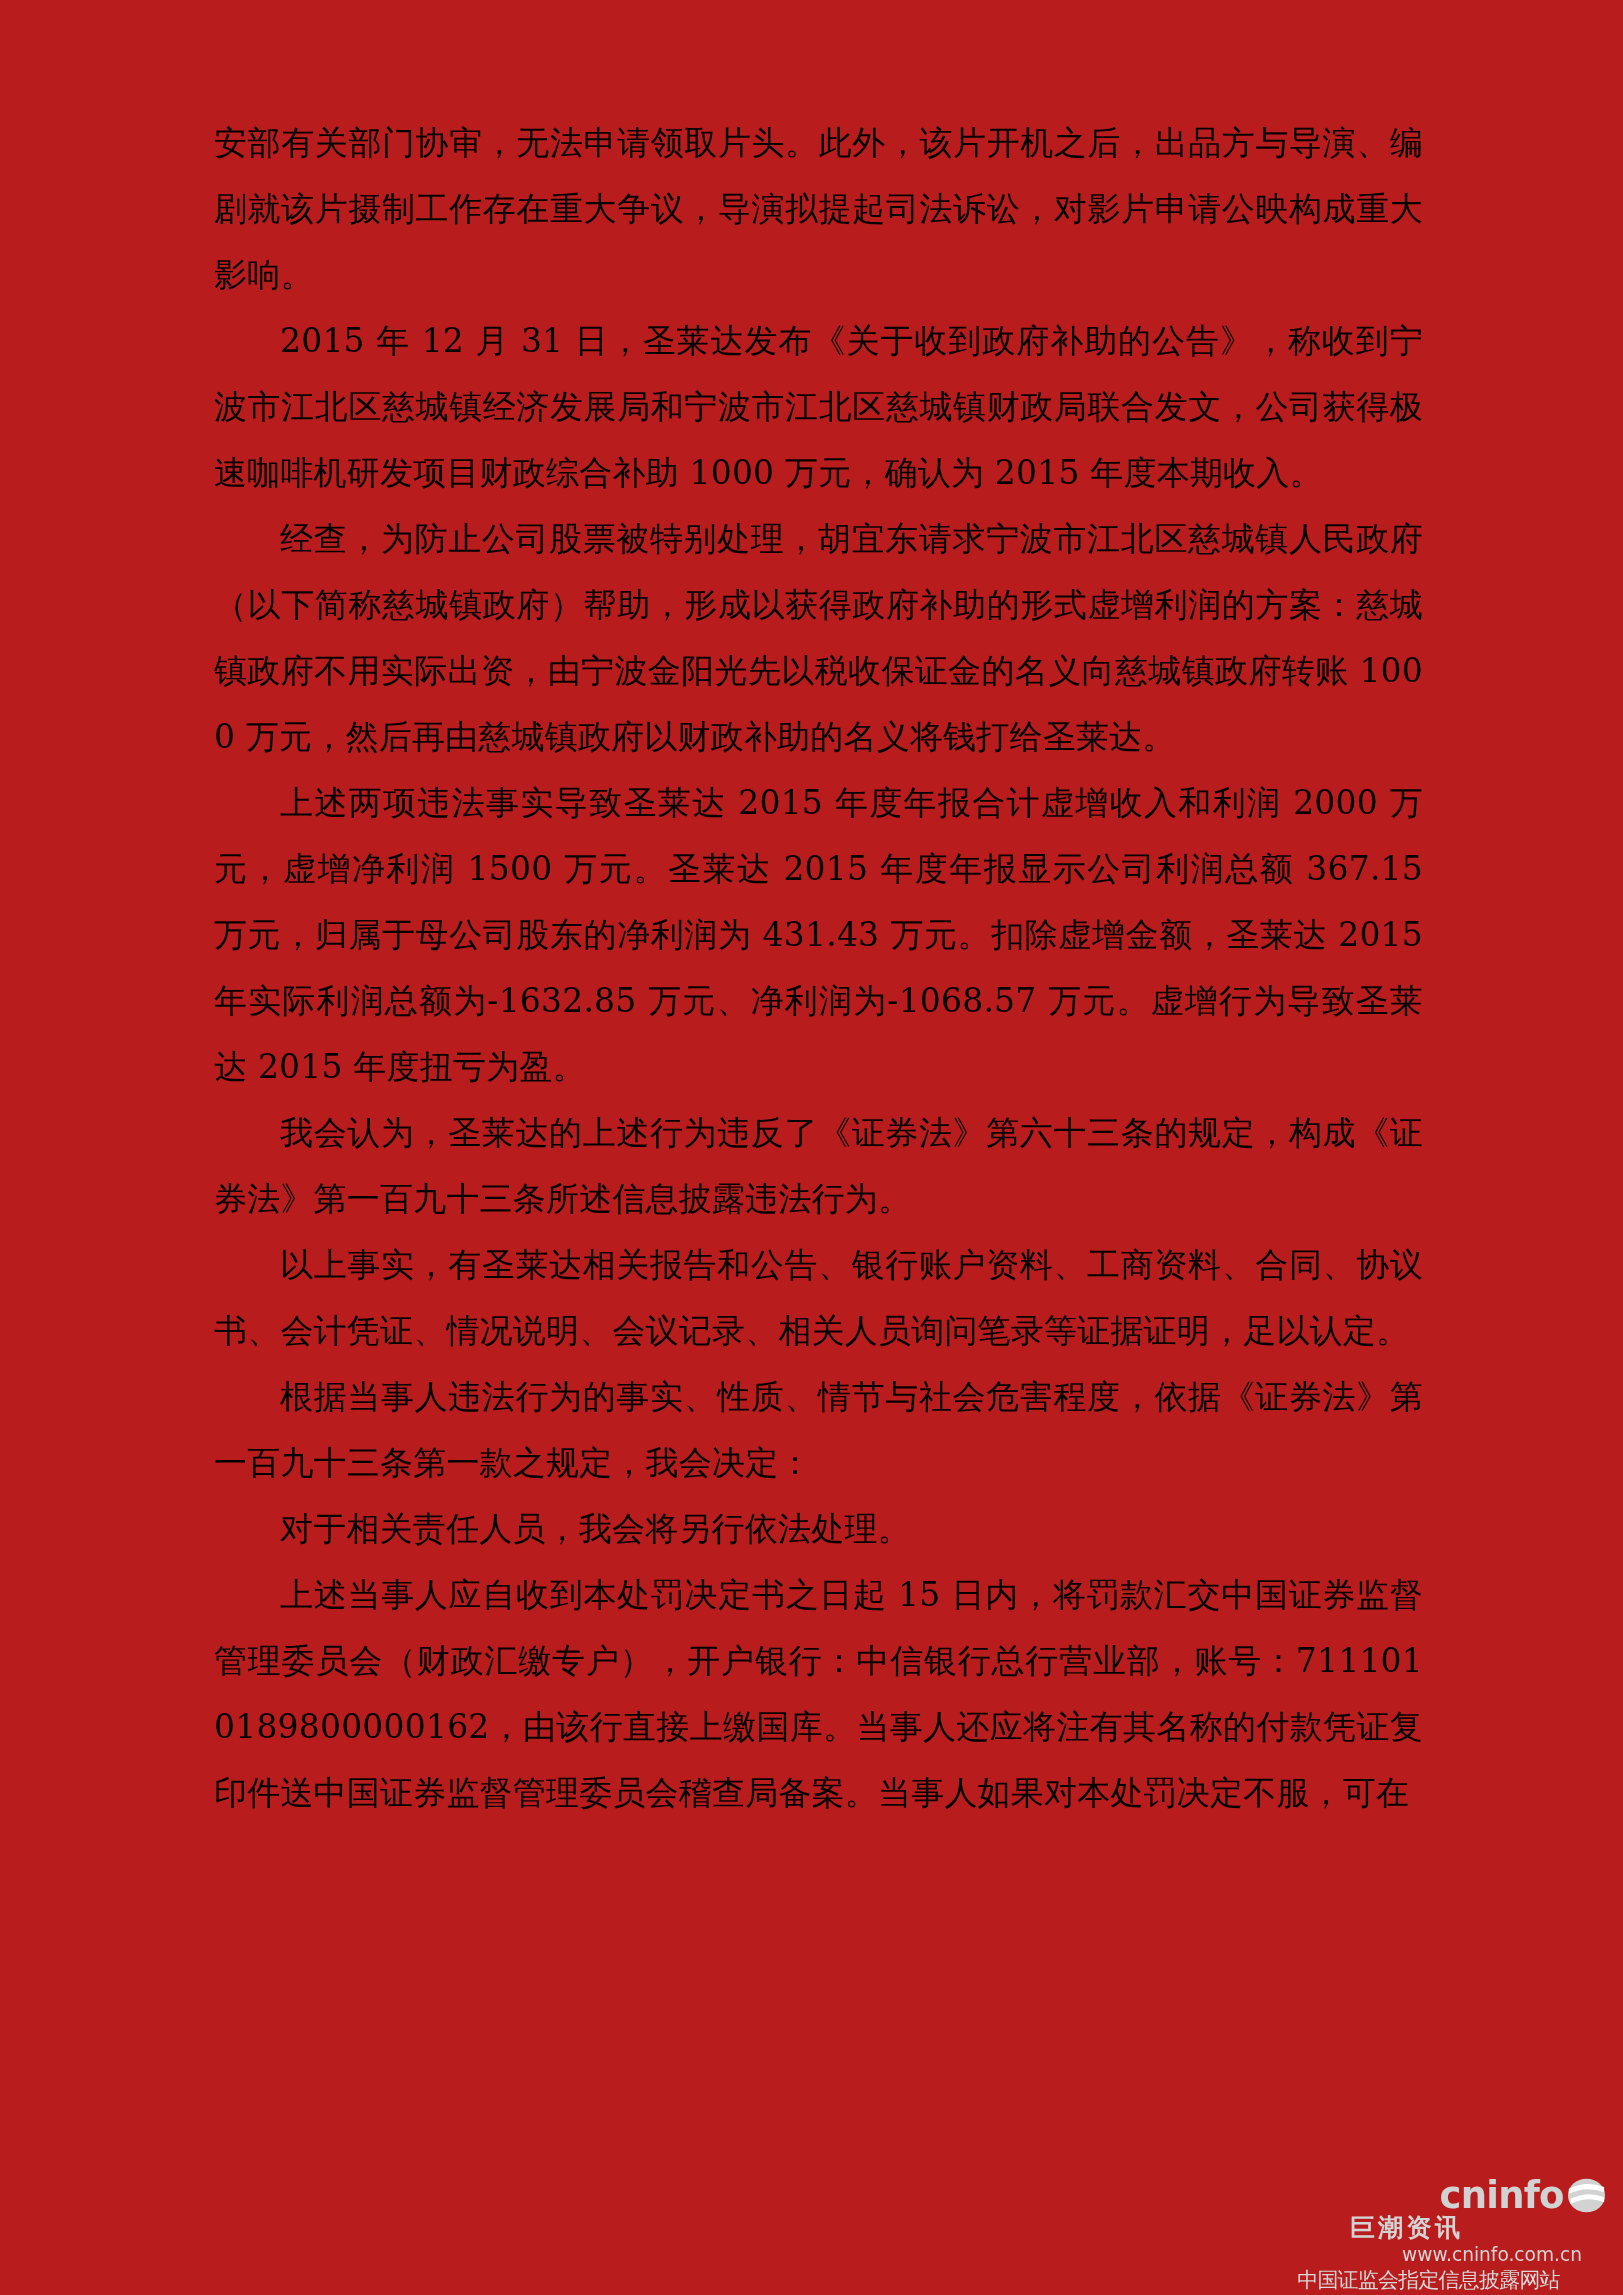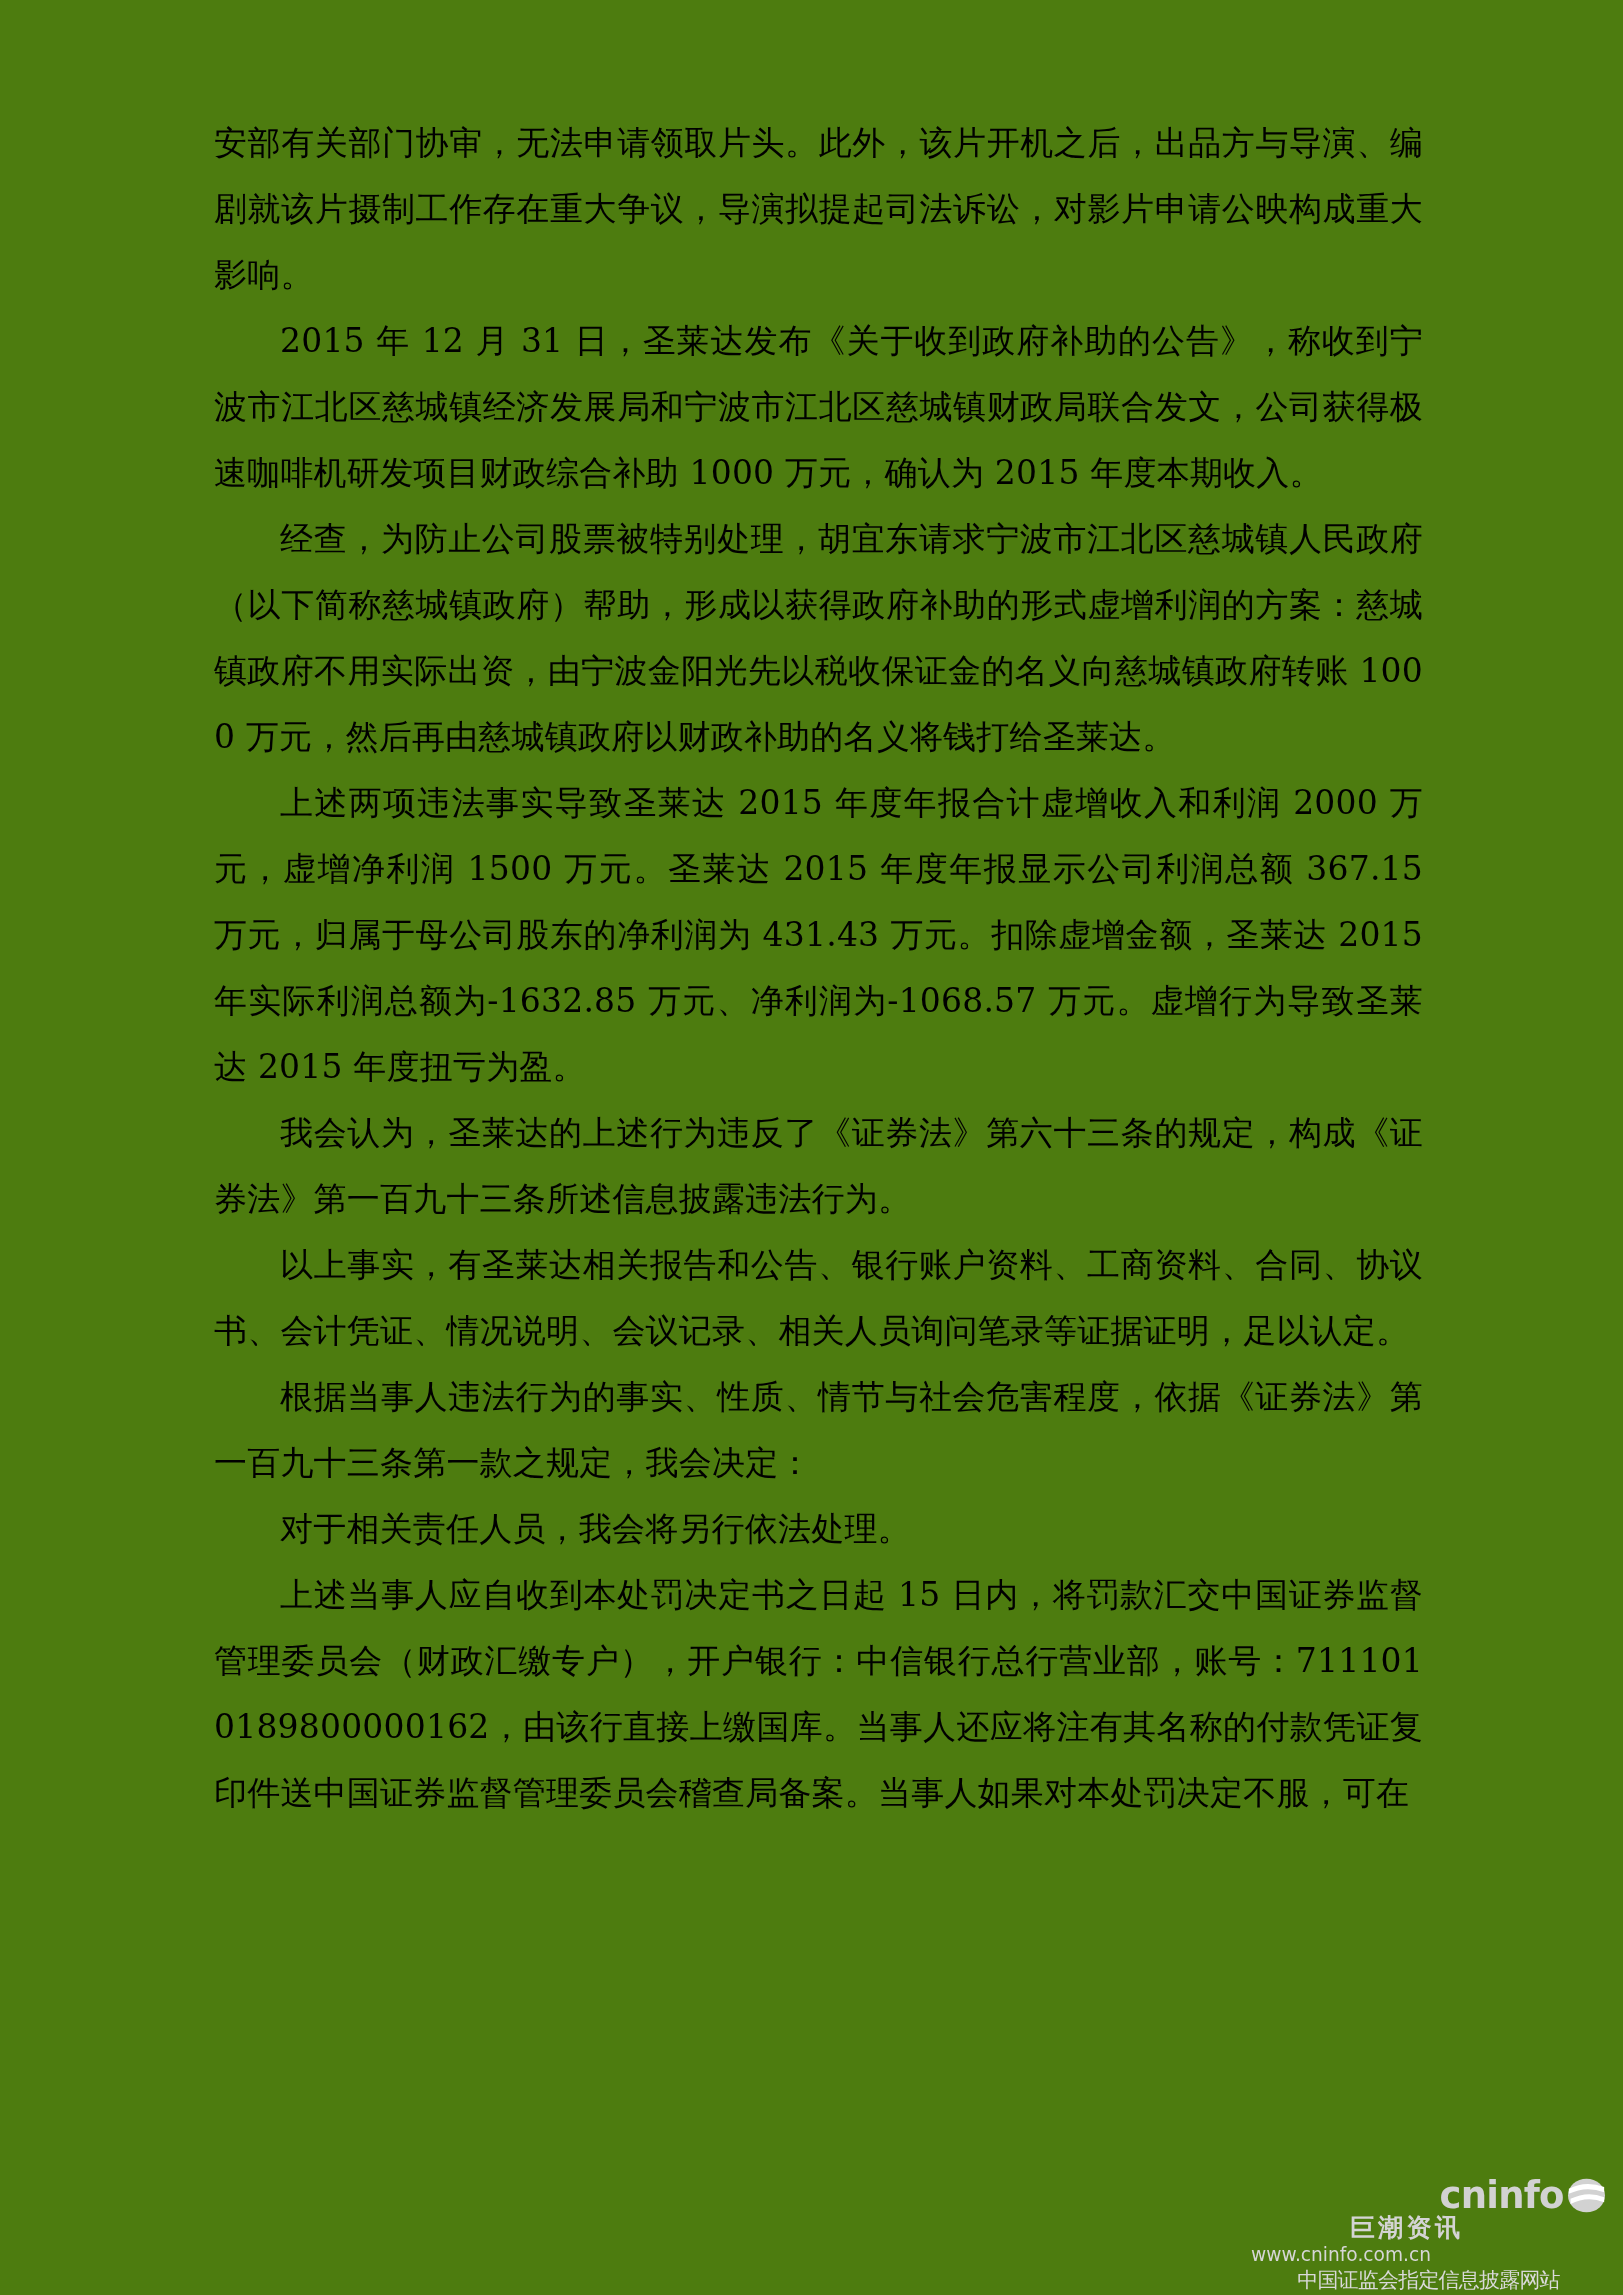--- a/index.html
+++ b/index.html
@@ -15,7 +15,7 @@
     position: relative;
     width: 1623px;
     height: 2295px;
-    background: #4d7c0f;
+    background: #b91c1c;
     box-sizing: border-box;
     overflow: hidden;
   }

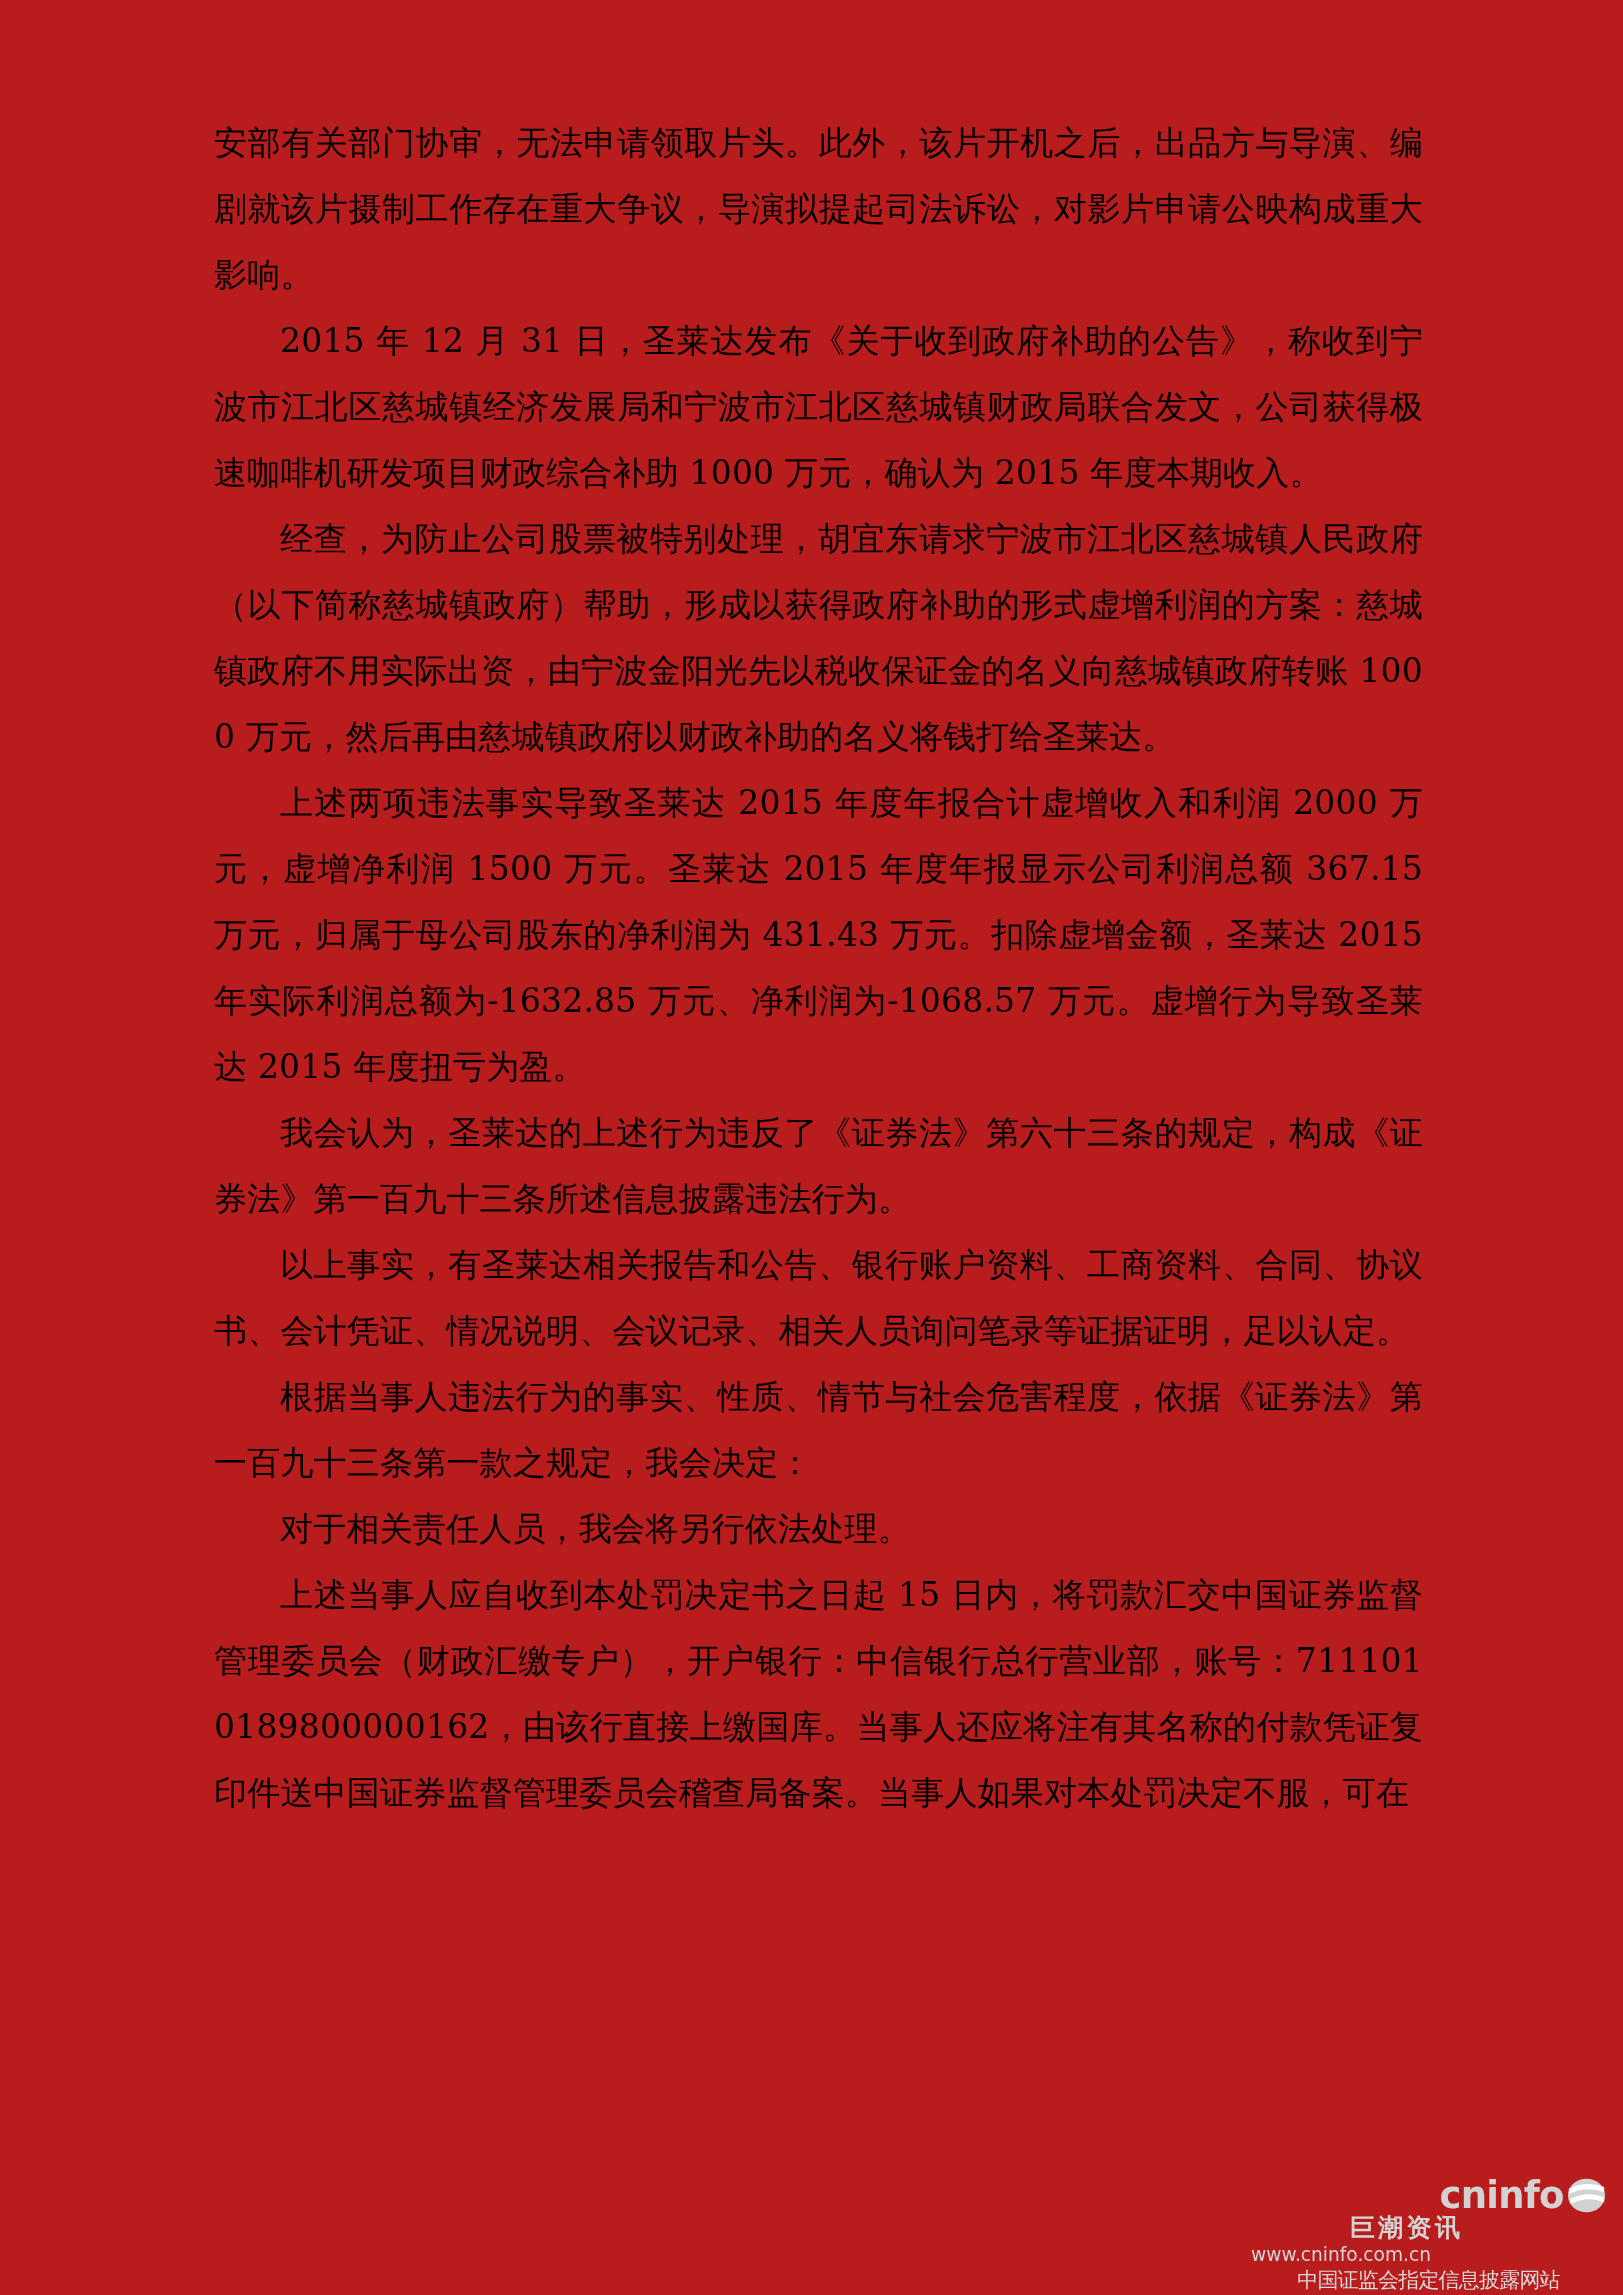--- a/index.html
+++ b/index.html
@@ -89,6 +89,7 @@
     margin-right: 44px;
   }
   .wm-url {
+    text-align: right;
     font-family: "DejaVu Sans", "Liberation Sans", sans-serif;
     font-size: 18.6px;
     color: #d6d6d6;

